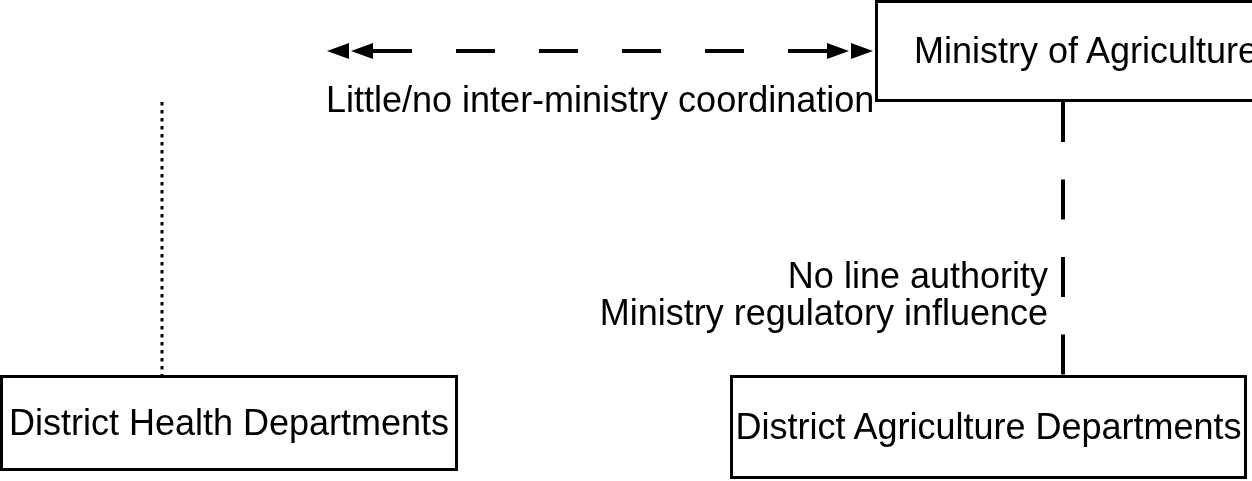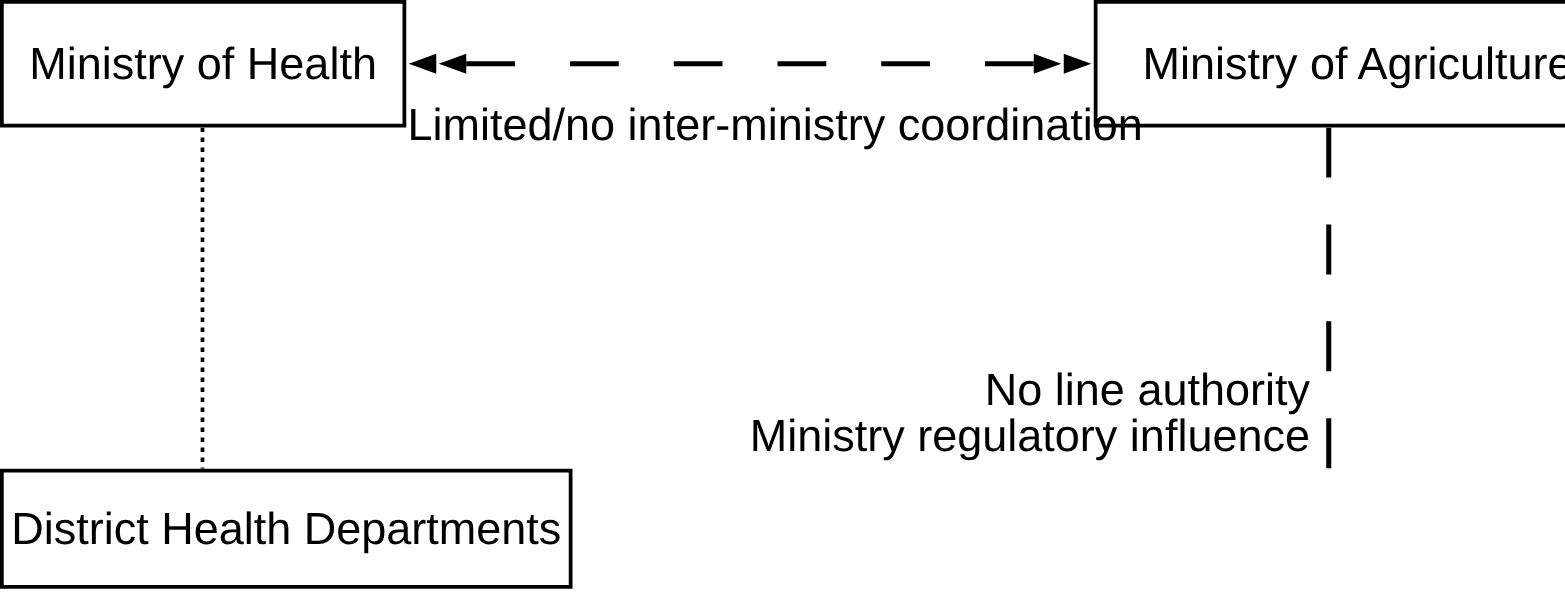--- a/index.html
+++ b/index.html
@@ -85,9 +85,6 @@
     <line x1="1063" y1="102" x2="1063" y2="375" stroke="#000000" stroke-width="4" stroke-dasharray="40 37.5"></line>
   </svg>
 
-  <div class="box box-ministry-health">
-    <span>Ministry of Health</span>
-  </div>
 
   <div class="box box-ministry-agriculture">
     <span>Ministry of Agriculture</span>

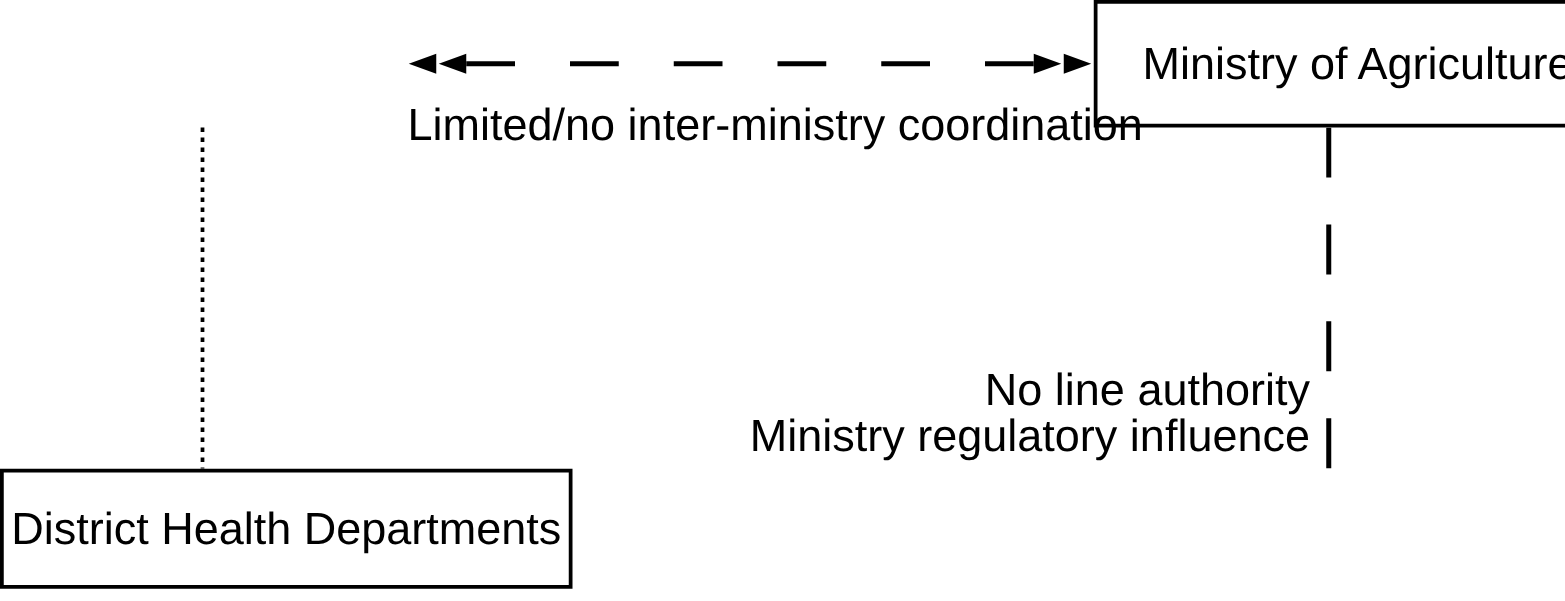--- a/index.html
+++ b/index.html
@@ -95,7 +95,7 @@
   </div>
 
 
-  <div class="label label-inter-ministry">Limited/no inter-ministry coordination</div>
+  <div class="label label-inter-ministry">Little/no inter-ministry coordination</div>
 
 
   <div class="label label-agriculture-link">

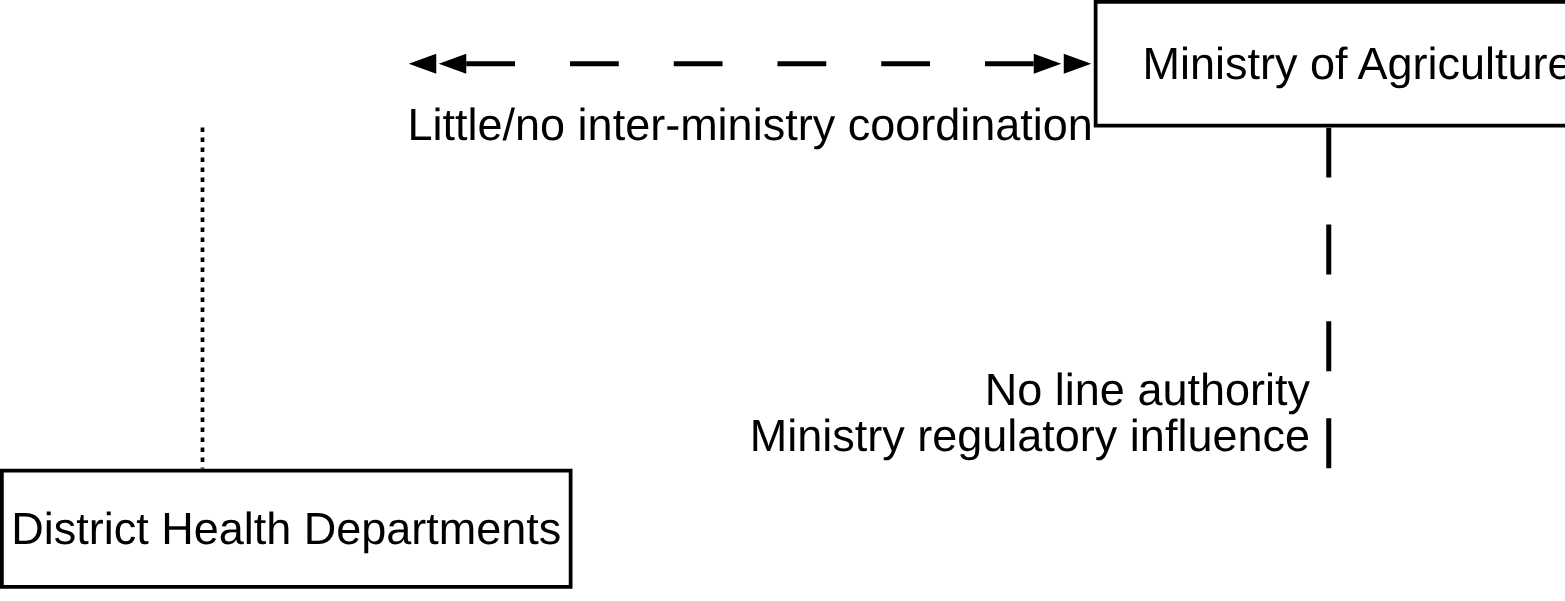--- a/index.html
+++ b/index.html
@@ -62,7 +62,6 @@
     top: 257px;
     width: 450px;
     text-align: right;
-    margin-top: 36px;
   }
 </style>
 </head>

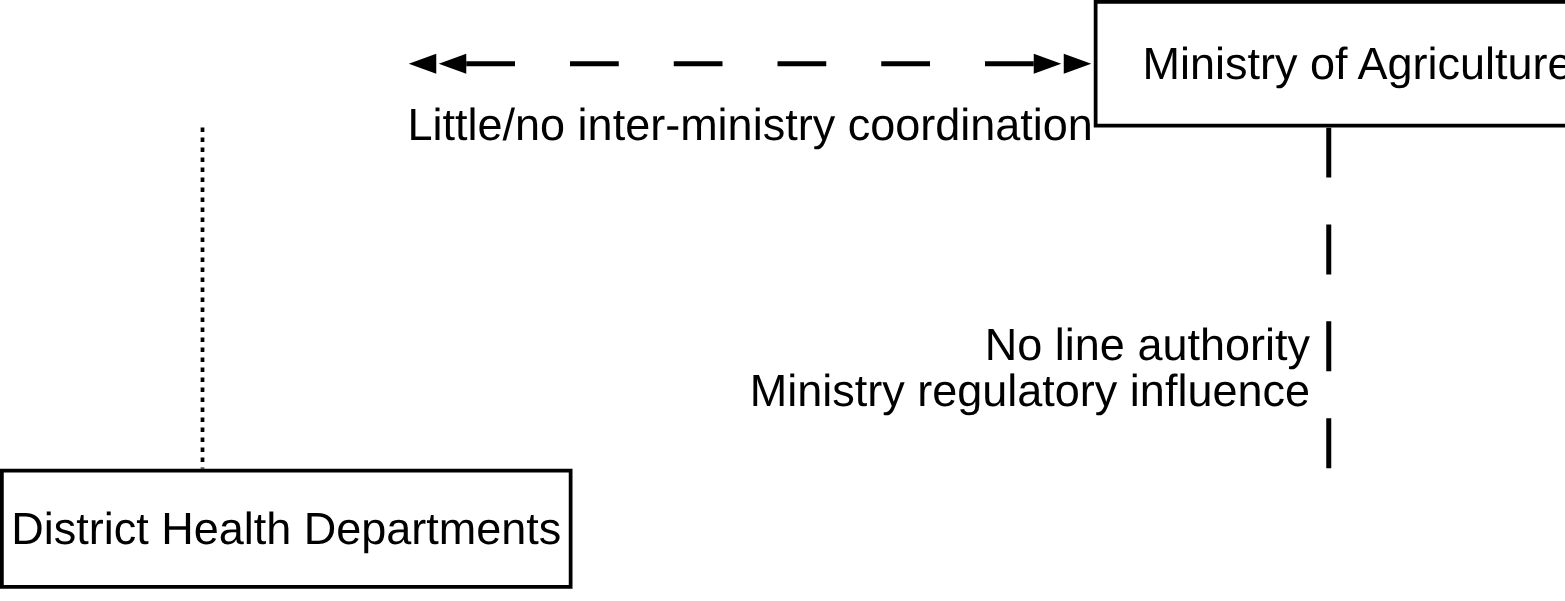--- a/index.html
+++ b/index.html
@@ -93,6 +93,9 @@
     <span>District Health Departments</span>
   </div>
 
+  <div class="box box-district-agriculture">
+    <span>District Agriculture Departments</span>
+  </div>
 
   <div class="label label-inter-ministry">Little/no inter-ministry coordination</div>
 

